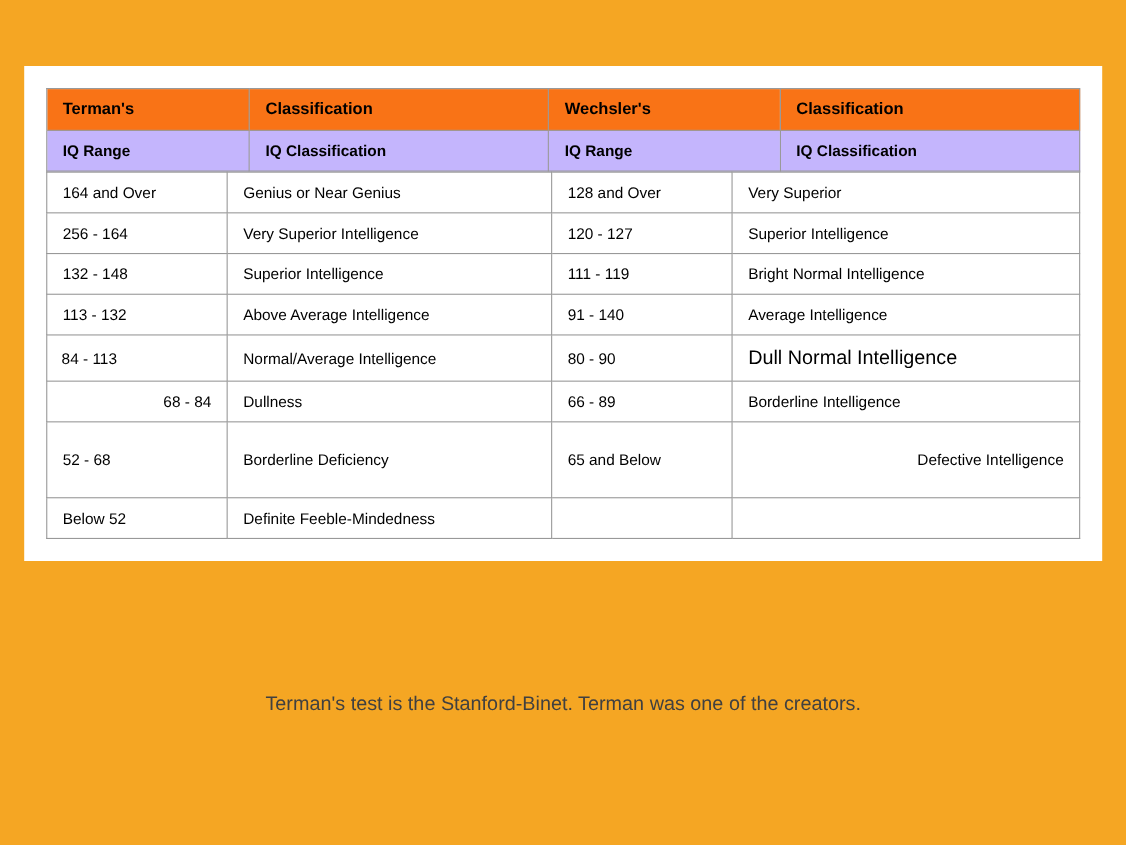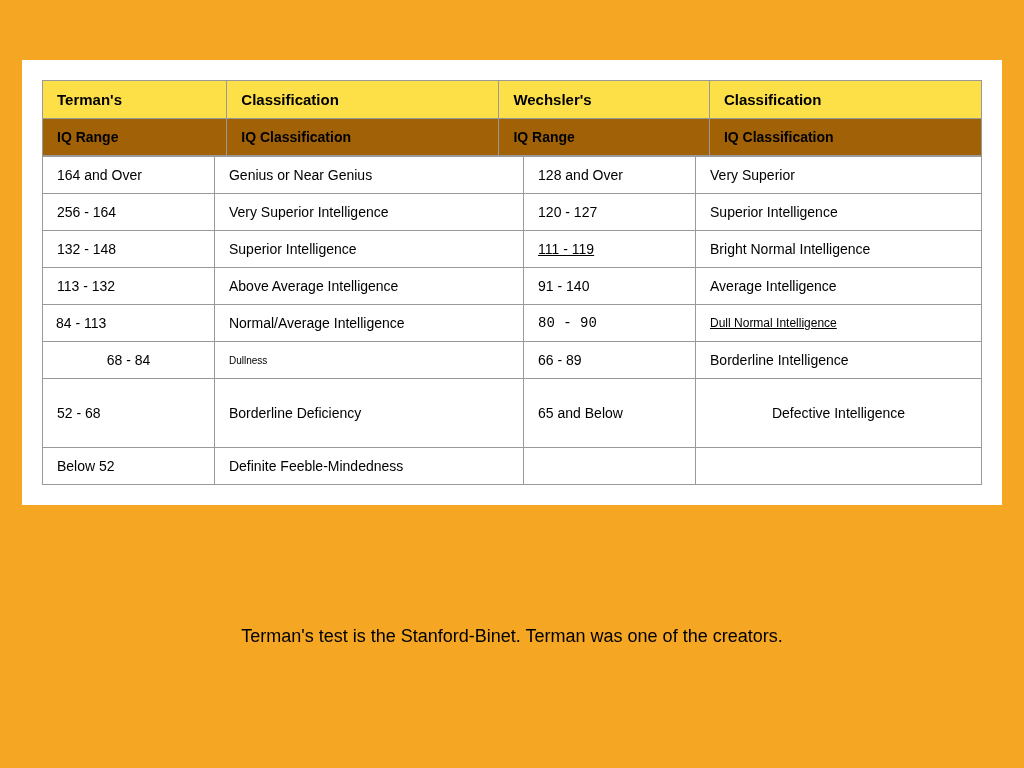--- a/index.html
+++ b/index.html
@@ -37,7 +37,7 @@
     .group-header {
       font-weight: bold;
       font-size: 15px;
-      background-color: #fde047;
+      background-color: #f97316;
       border-bottom: none;
     }
     .col-header {

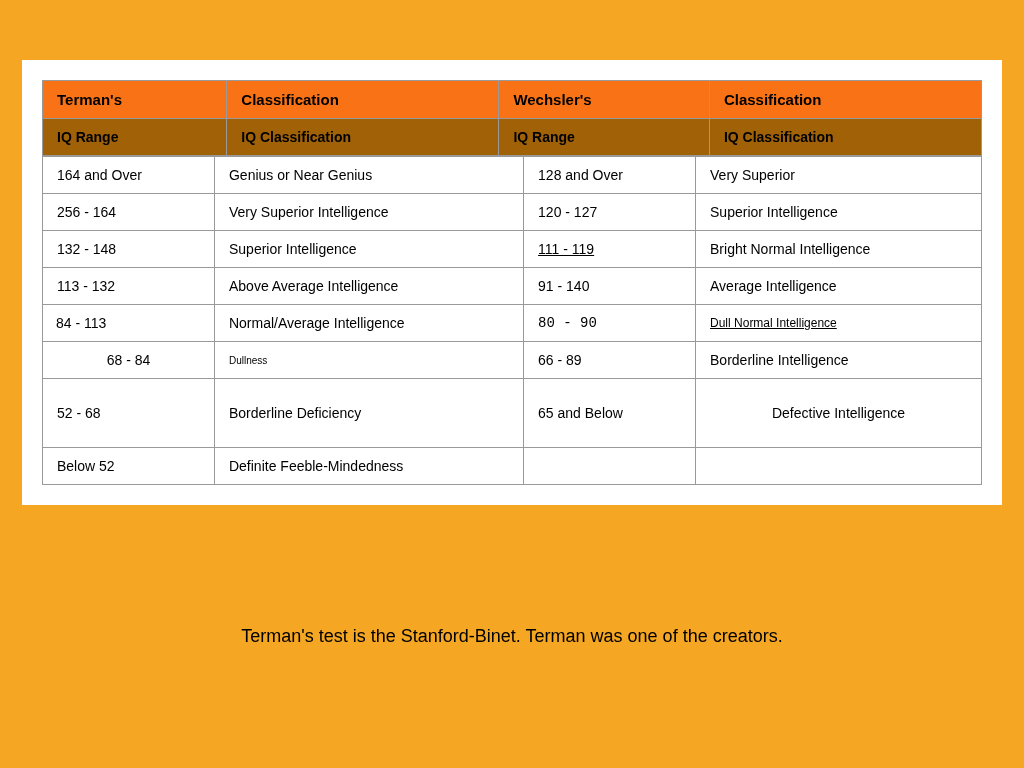--- a/index.html
+++ b/index.html
@@ -43,7 +43,7 @@
     .col-header {
       font-weight: bold;
       font-size: 14px;
-      background-color: #a16207;
+      background-color: #c4b5fd;
     }
     .footer-text {
       width: 100%;

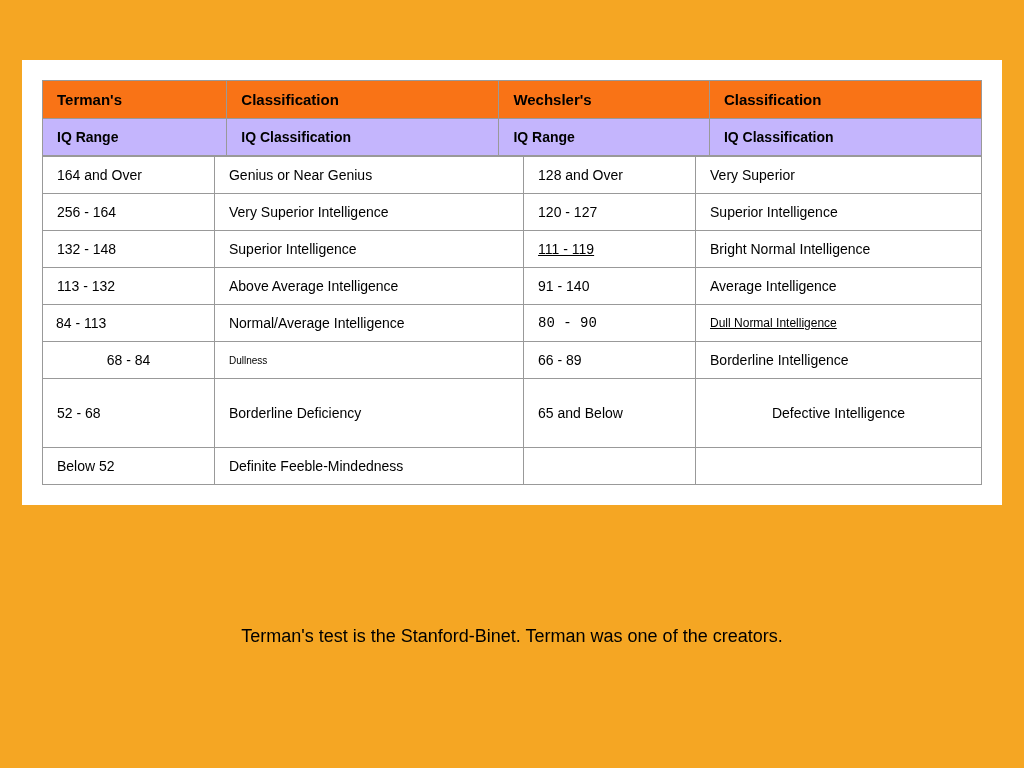--- a/index.html
+++ b/index.html
@@ -100,7 +100,7 @@
         <tr>
           <td style="border: 1px solid rgb(153, 153, 153); padding: 10px 14px; text-align: left; vertical-align: middle; font-size: 14px;">132 - 148</td>
           <td style="border: 1px solid rgb(153, 153, 153); padding: 10px 14px; text-align: left; vertical-align: middle; font-size: 14px;">Superior Intelligence</td>
-          <td style="border: 1px solid rgb(153, 153, 153); padding: 10px 14px; text-align: left; vertical-align: middle; font-size: 14px; text-decoration: underline;">111 - 119</td>
+          <td style="border: 1px solid rgb(153, 153, 153); padding: 10px 14px; text-align: left; vertical-align: middle; font-size: 14px;">111 - 119</td>
           <td style="border: 1px solid rgb(153, 153, 153); padding: 10px 14px; text-align: left; vertical-align: middle; font-size: 14px;">Bright Normal Intelligence</td>
         </tr>
         <tr>

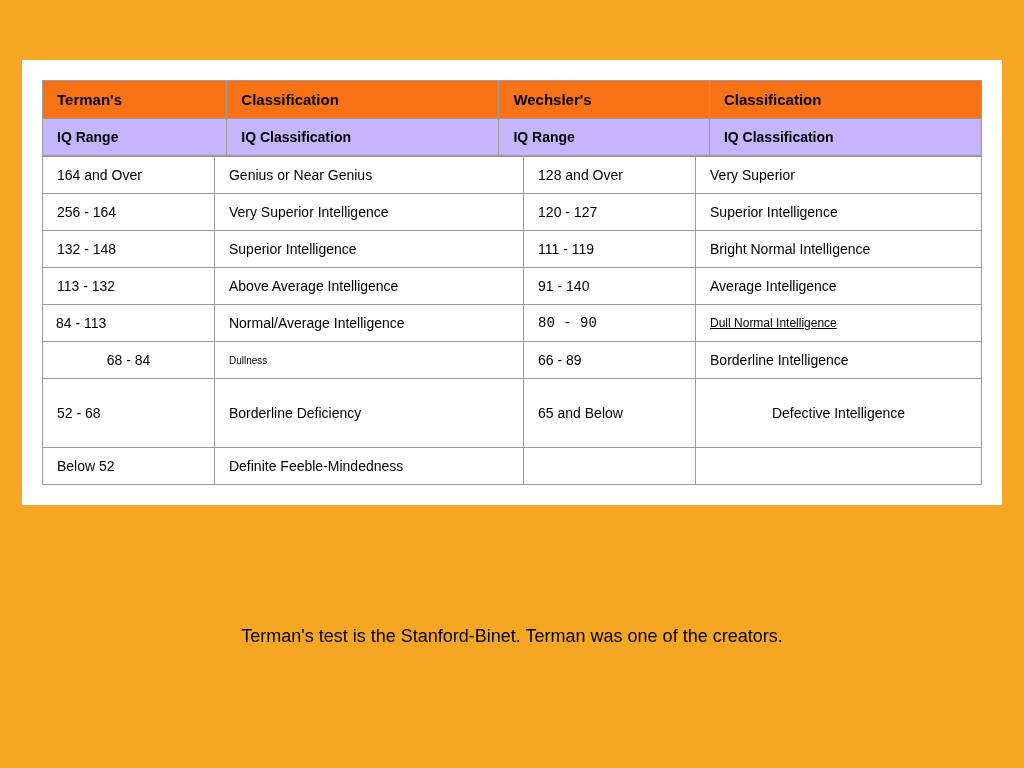--- a/index.html
+++ b/index.html
@@ -112,7 +112,7 @@
         <tr>
           <td style="border: 1px solid rgb(153, 153, 153); padding: 10px 13px; text-align: left; vertical-align: middle; font-size: 14px;">84 - 113</td>
           <td style="border: 1px solid rgb(153, 153, 153); padding: 10px 14px; text-align: left; vertical-align: middle; font-size: 14px;">Normal/Average Intelligence</td>
-          <td style="border: 1px solid rgb(153, 153, 153); padding: 10px 14px; text-align: left; vertical-align: middle; font-size: 14px; font-family: Liberation Mono, monospace;">80 - 90</td>
+          <td style="border: 1px solid rgb(153, 153, 153); padding: 10px 14px; text-align: left; vertical-align: middle; font-size: 14px;">80 - 90</td>
           <td style="border: 1px solid rgb(153, 153, 153); padding: 10px 14px; text-align: left; vertical-align: middle; font-size: 12px; text-decoration: underline;">Dull Normal Intelligence</td>
         </tr>
         <tr>

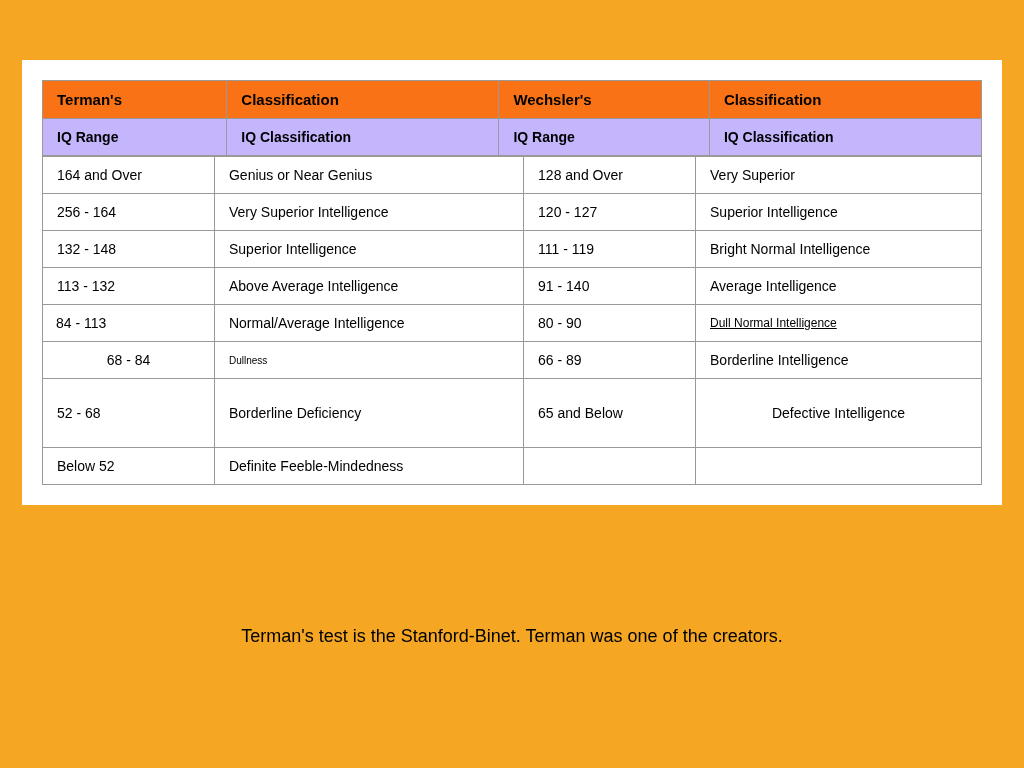--- a/index.html
+++ b/index.html
@@ -113,7 +113,7 @@
           <td style="border: 1px solid rgb(153, 153, 153); padding: 10px 13px; text-align: left; vertical-align: middle; font-size: 14px;">84 - 113</td>
           <td style="border: 1px solid rgb(153, 153, 153); padding: 10px 14px; text-align: left; vertical-align: middle; font-size: 14px;">Normal/Average Intelligence</td>
           <td style="border: 1px solid rgb(153, 153, 153); padding: 10px 14px; text-align: left; vertical-align: middle; font-size: 14px;">80 - 90</td>
-          <td style="border: 1px solid rgb(153, 153, 153); padding: 10px 14px; text-align: left; vertical-align: middle; font-size: 12px; text-decoration: underline;">Dull Normal Intelligence</td>
+          <td style="border: 1px solid rgb(153, 153, 153); padding: 10px 14px; text-align: left; vertical-align: middle; font-size: 18px;">Dull Normal Intelligence</td>
         </tr>
         <tr>
           <td style="border: 1px solid rgb(153, 153, 153); padding: 10px 14px; text-align: center; vertical-align: middle; font-size: 14px; margin-left: 40px;">68 - 84</td>

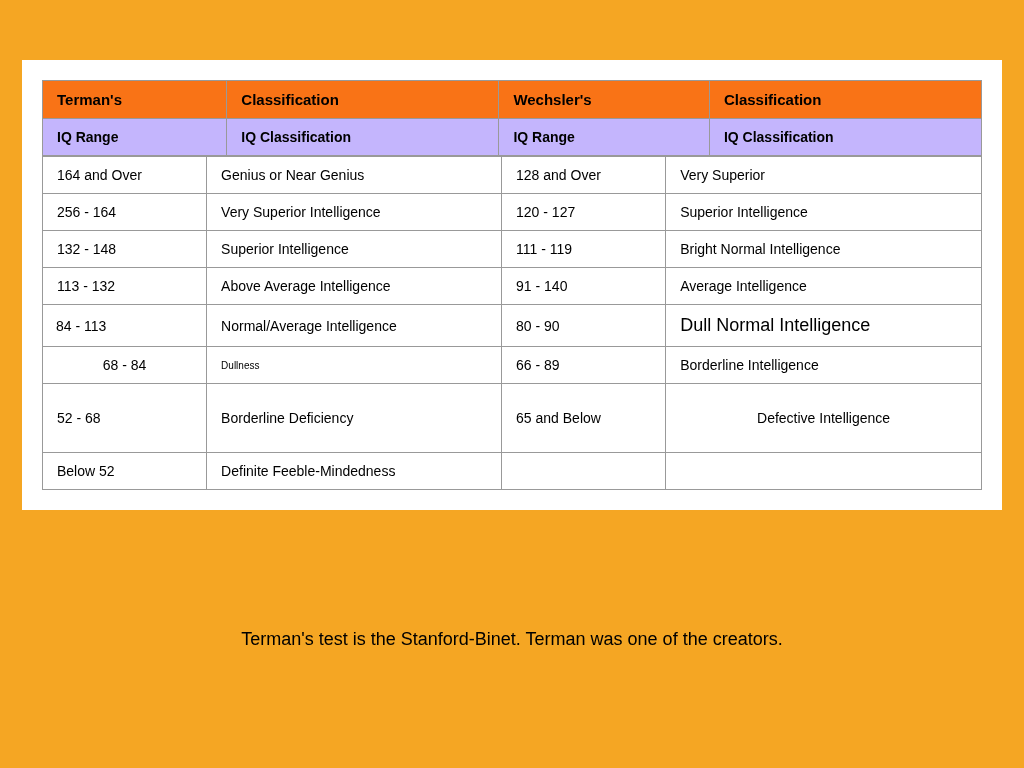--- a/index.html
+++ b/index.html
@@ -116,7 +116,7 @@
           <td style="border: 1px solid rgb(153, 153, 153); padding: 10px 14px; text-align: left; vertical-align: middle; font-size: 18px;">Dull Normal Intelligence</td>
         </tr>
         <tr>
-          <td style="border: 1px solid rgb(153, 153, 153); padding: 10px 14px; text-align: center; vertical-align: middle; font-size: 14px; margin-left: 40px;">68 - 84</td>
+          <td style="border: 1px solid rgb(153, 153, 153); padding: 10px 14px; text-align: right; vertical-align: middle; font-size: 14px; margin-left: 40px;">68 - 84</td>
           <td style="border: 1px solid rgb(153, 153, 153); padding: 10px 14px; text-align: left; vertical-align: middle; font-size: 10px;">Dullness</td>
           <td style="border: 1px solid rgb(153, 153, 153); padding: 10px 14px; text-align: left; vertical-align: middle; font-size: 14px;">66 - 89</td>
           <td style="border: 1px solid rgb(153, 153, 153); padding: 10px 14px; text-align: left; vertical-align: middle; font-size: 14px;">Borderline Intelligence</td>

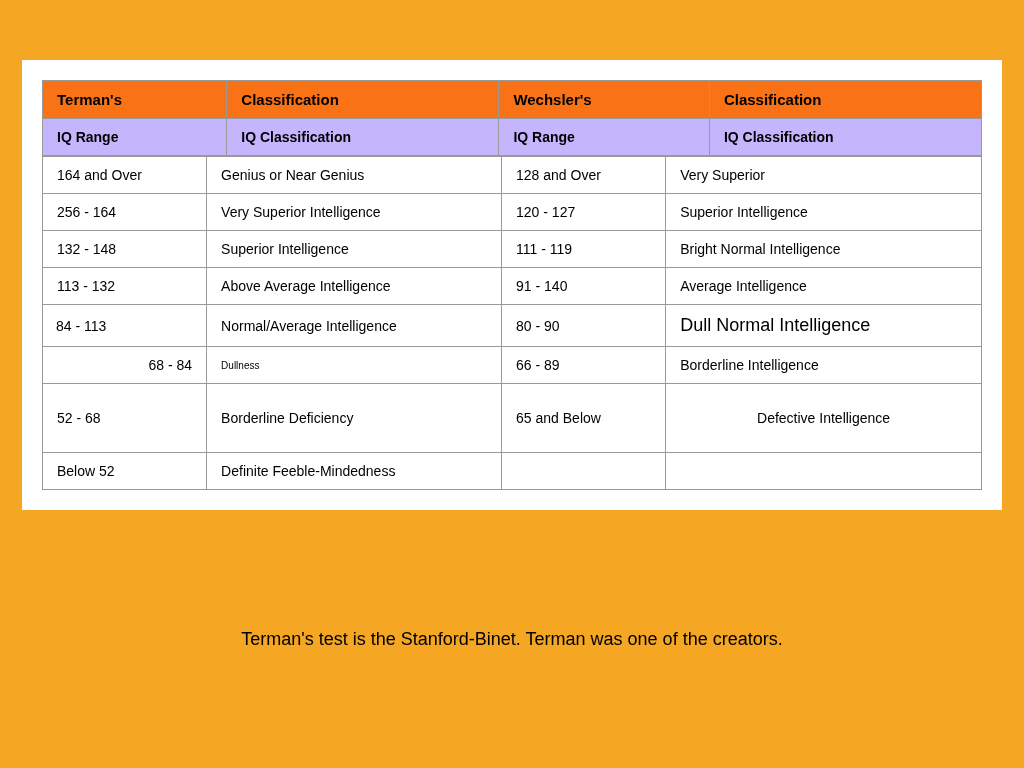--- a/index.html
+++ b/index.html
@@ -117,7 +117,7 @@
         </tr>
         <tr>
           <td style="border: 1px solid rgb(153, 153, 153); padding: 10px 14px; text-align: right; vertical-align: middle; font-size: 14px; margin-left: 40px;">68 - 84</td>
-          <td style="border: 1px solid rgb(153, 153, 153); padding: 10px 14px; text-align: left; vertical-align: middle; font-size: 10px;">Dullness</td>
+          <td style="border: 1px solid rgb(153, 153, 153); padding: 10px 14px; text-align: left; vertical-align: middle; font-size: 14px;">Dullness</td>
           <td style="border: 1px solid rgb(153, 153, 153); padding: 10px 14px; text-align: left; vertical-align: middle; font-size: 14px;">66 - 89</td>
           <td style="border: 1px solid rgb(153, 153, 153); padding: 10px 14px; text-align: left; vertical-align: middle; font-size: 14px;">Borderline Intelligence</td>
         </tr>

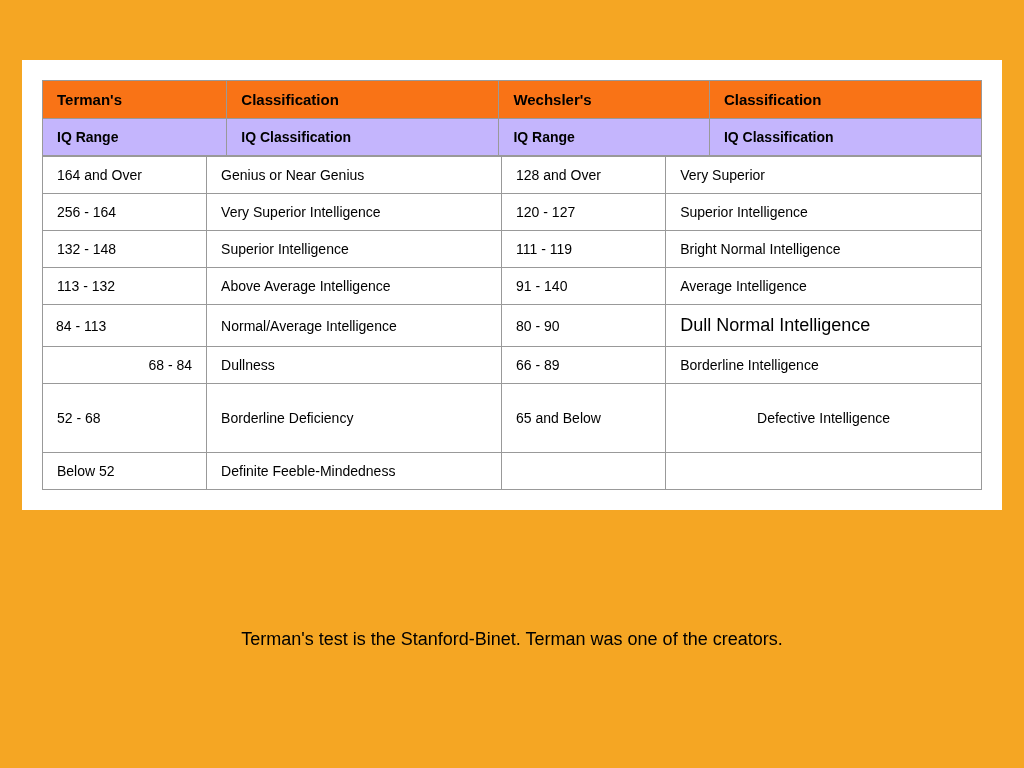--- a/index.html
+++ b/index.html
@@ -125,7 +125,7 @@
           <td style="border: 1px solid rgb(153, 153, 153); padding: 10px 14px; text-align: left; vertical-align: middle; font-size: 14px;">52 - 68</td>
           <td style="border: 1px solid rgb(153, 153, 153); padding: 10px 14px; text-align: left; vertical-align: middle; font-size: 14px;">Borderline Deficiency</td>
           <td style="border: 1px solid rgb(153, 153, 153); padding: 10px 14px; text-align: left; vertical-align: middle; font-size: 14px;">65 and Below</td>
-          <td style="border: 1px solid rgb(153, 153, 153); padding: 26px 14px; text-align: center; vertical-align: middle; font-size: 14px;">Defective Intelligence</td>
+          <td style="border: 1px solid rgb(153, 153, 153); padding: 26px 14px; text-align: right; vertical-align: middle; font-size: 14px;">Defective Intelligence</td>
         </tr>
         <tr>
           <td style="border: 1px solid rgb(153, 153, 153); padding: 10px 14px; text-align: left; vertical-align: middle; font-size: 14px;">Below 52</td>

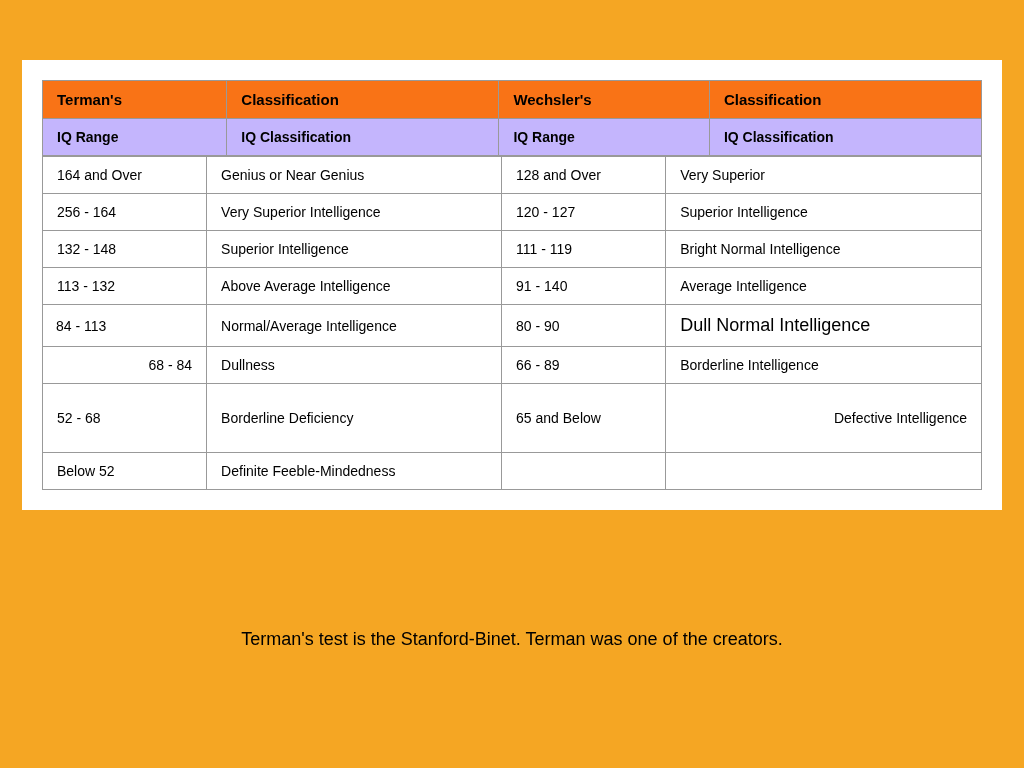--- a/index.html
+++ b/index.html
@@ -48,7 +48,7 @@
     .footer-text {
       width: 100%;
       background-color: #F5A623;
-      color: #000000;
+      color: #404040;
       text-align: right;
       font-size: 18px;
       padding: 18px 20px;

